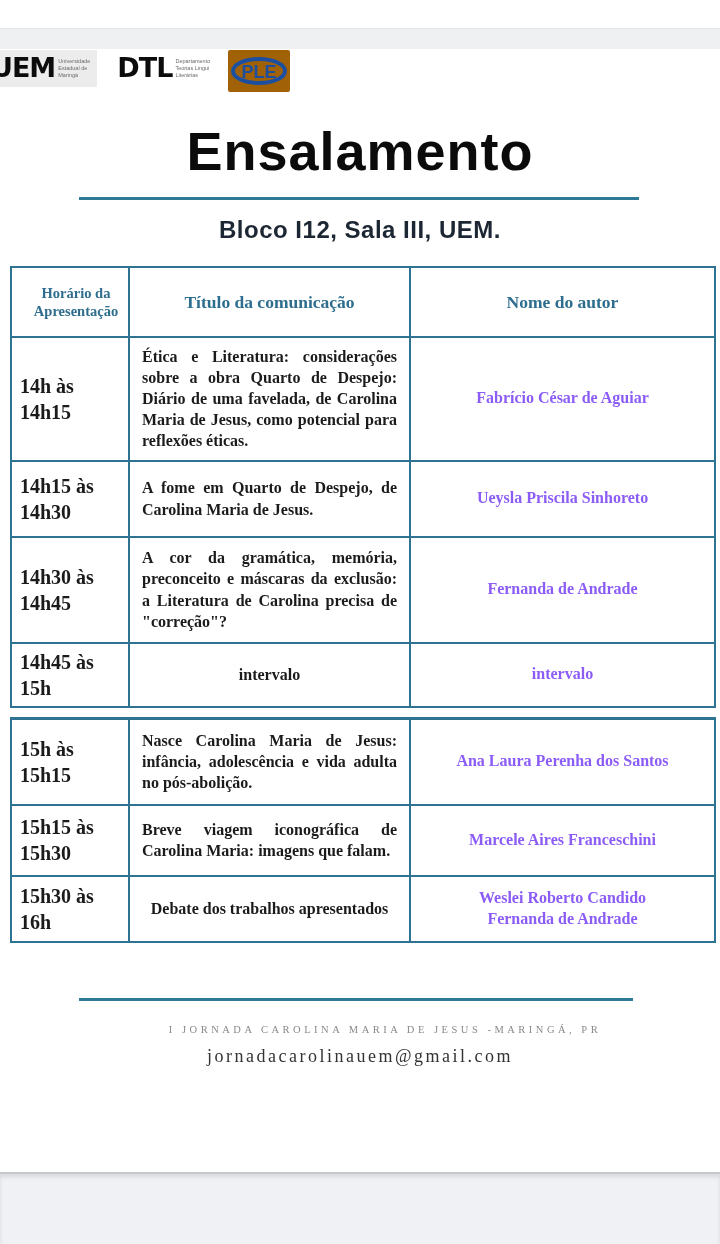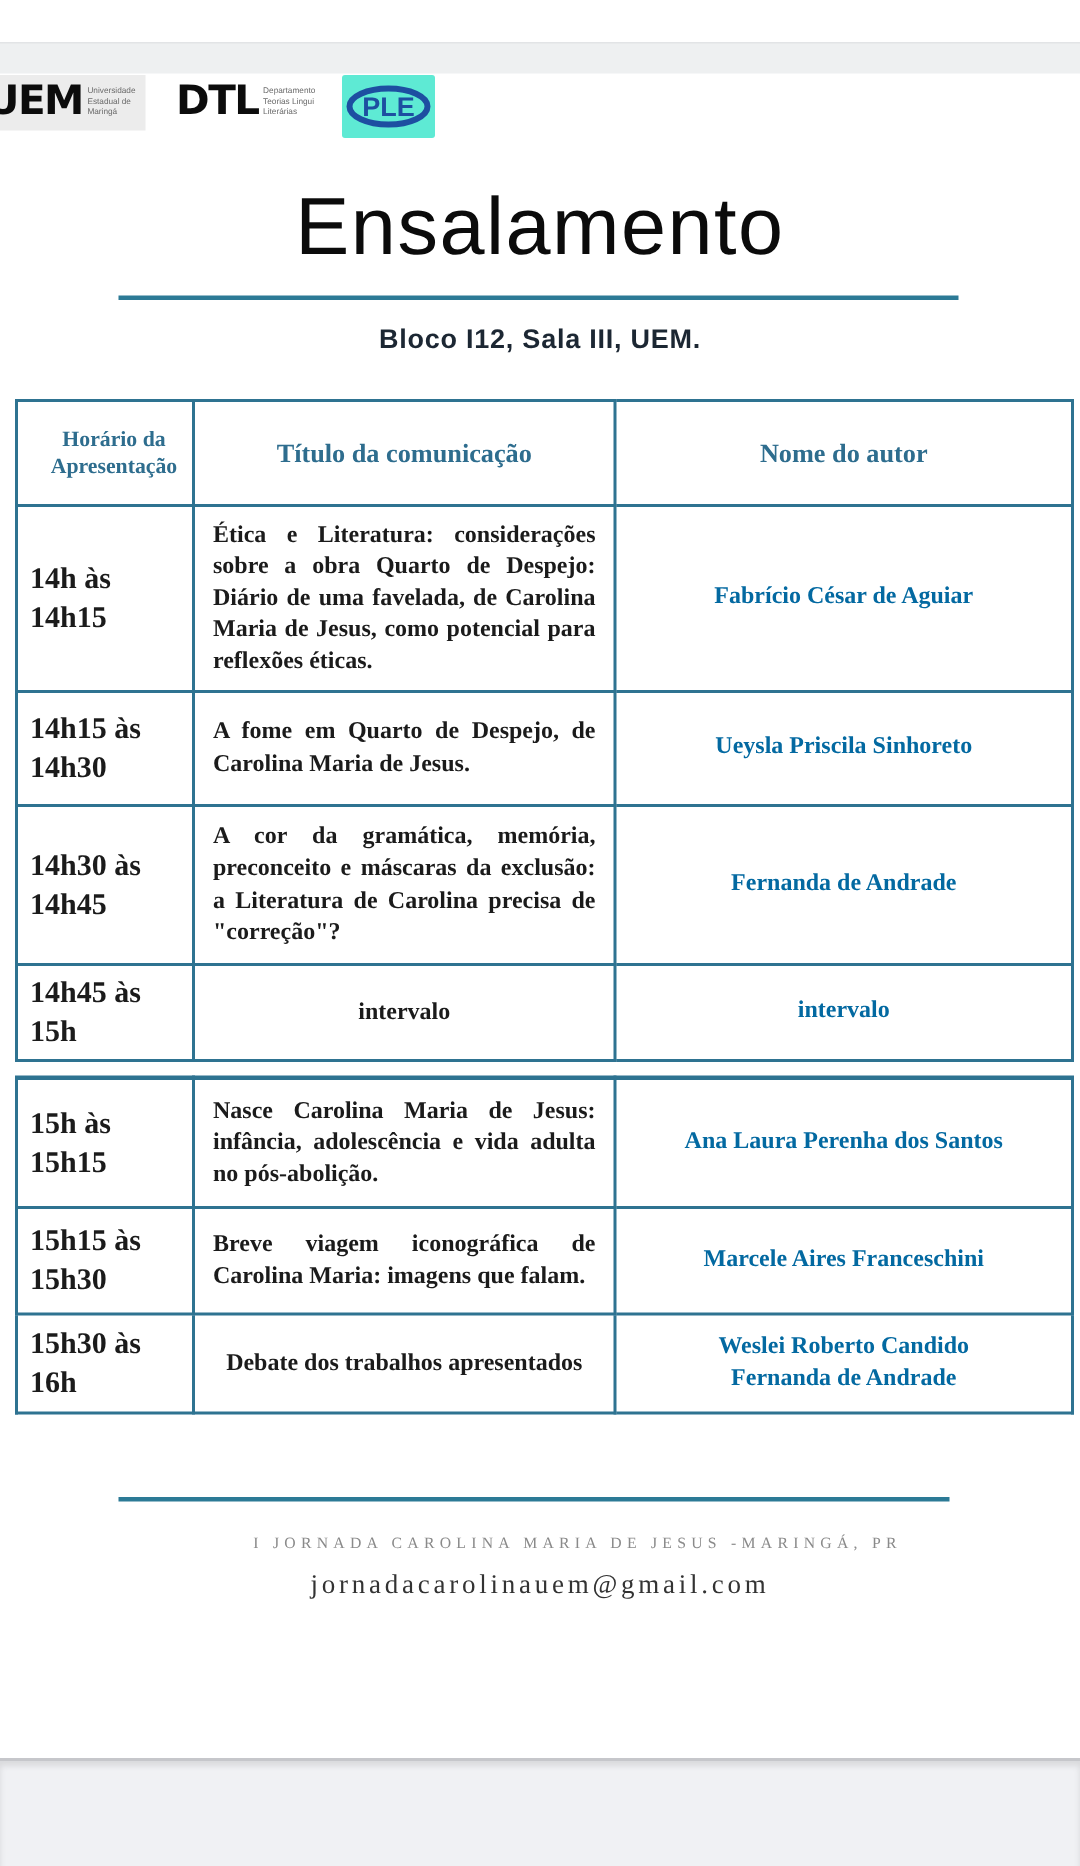--- a/index.html
+++ b/index.html
@@ -17,7 +17,7 @@
   .logo-acronym{font-family:"DejaVu Sans",sans-serif;font-weight:900;font-size:27px;line-height:0.95;letter-spacing:-1px;color:#0c0c0c;}
   .logo-caption{display:flex;flex-direction:column;justify-content:center;margin-left:3px;padding-top:3px;}
   .logo-caption span{font-family:"Liberation Sans",sans-serif;font-size:5.5px;line-height:1.25;color:#6b6b6b;white-space:nowrap;}
-  .ple-block{margin-left:18px;width:62px;height:42px;background:#5eead4;border-radius:2px;display:flex;align-items:center;justify-content:center;}
+  .ple-block{margin-left:18px;width:62px;height:42px;background:#a16207;border-radius:2px;display:flex;align-items:center;justify-content:center;}
   
   .title{position:absolute;top:120px;left:0;width:100%;text-align:center;margin:0;
     font-family:"Liberation Sans",sans-serif;font-weight:400;font-size:54px;line-height:1.15;color:#0b0b0b;letter-spacing:1px;}

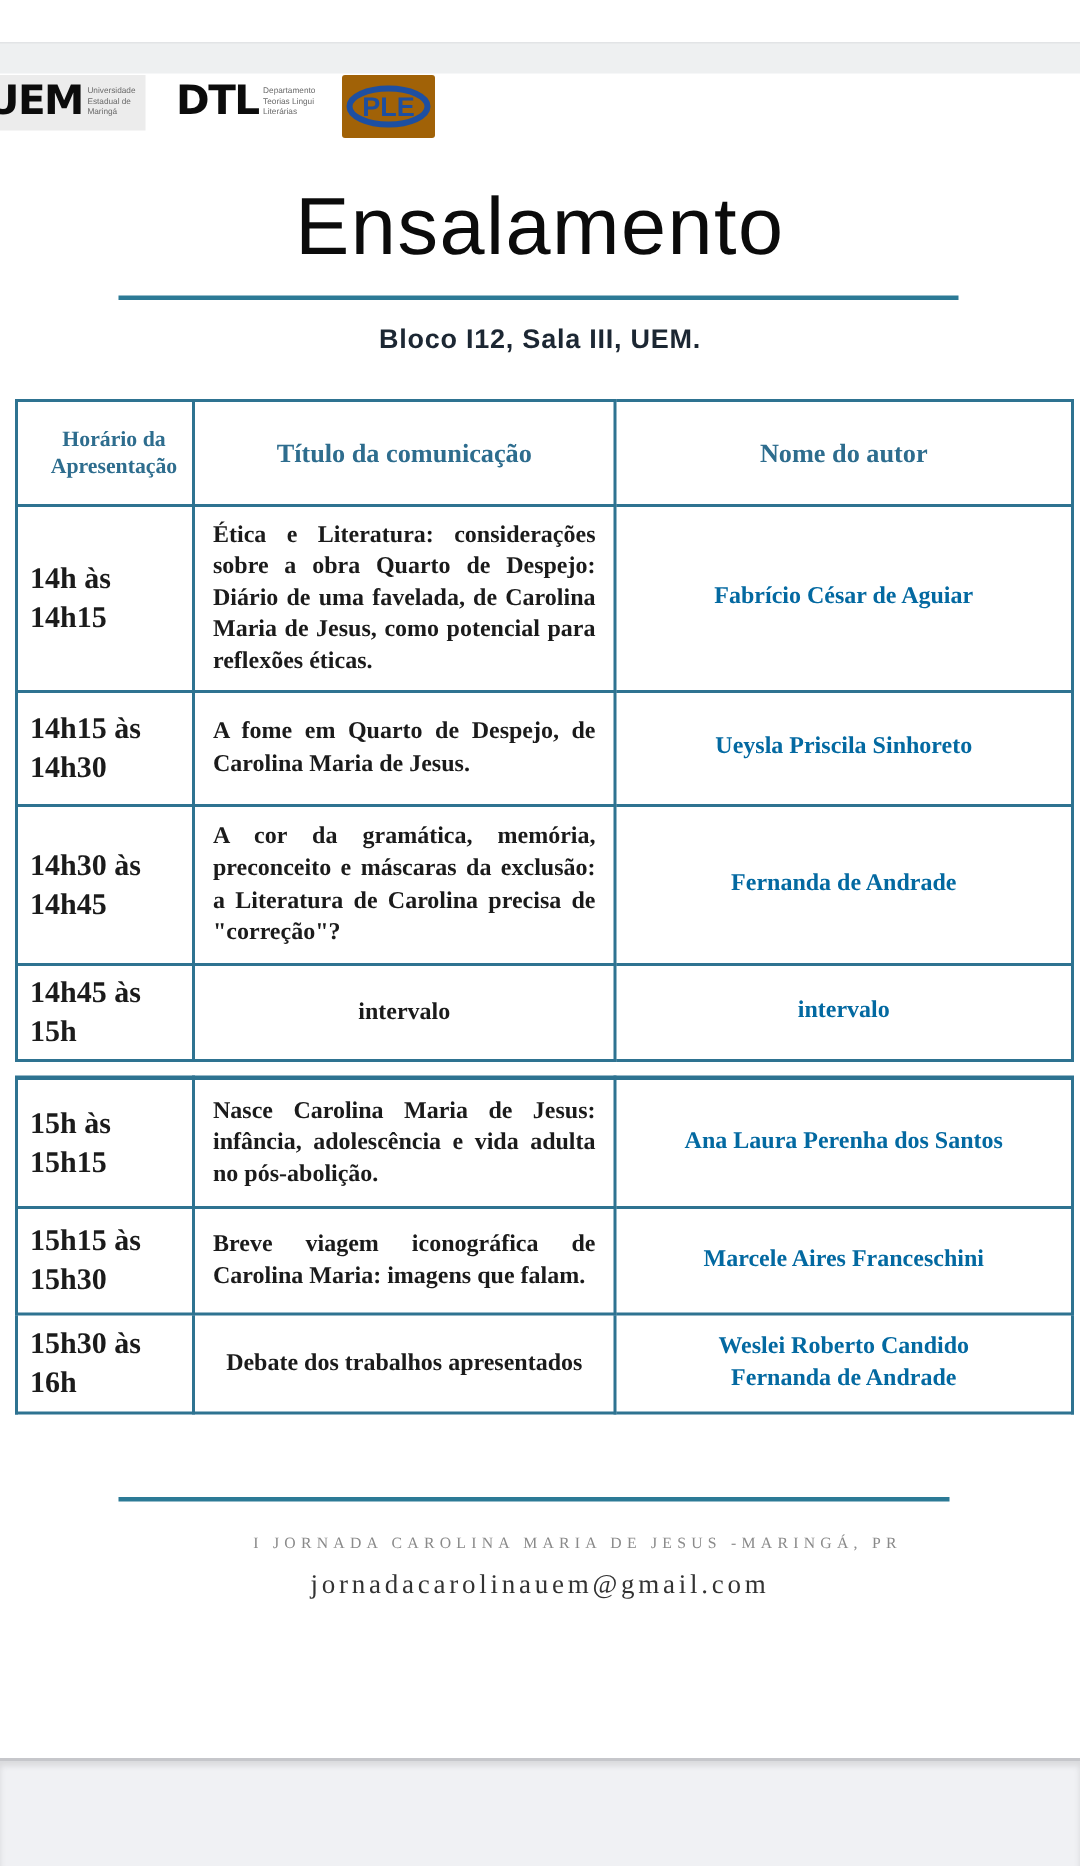--- a/index.html
+++ b/index.html
@@ -20,7 +20,7 @@
   .ple-block{margin-left:18px;width:62px;height:42px;background:#a16207;border-radius:2px;display:flex;align-items:center;justify-content:center;}
   
   .title{position:absolute;top:120px;left:0;width:100%;text-align:center;margin:0;
-    font-family:"Liberation Sans",sans-serif;font-weight:400;font-size:54px;line-height:1.15;color:#0b0b0b;letter-spacing:1px;}
+    font-family:"Liberation Sans",sans-serif;font-weight:700;font-size:54px;line-height:1.15;color:#0b0b0b;letter-spacing:1px;}
   .title-rule{position:absolute;top:197px;left:79px;width:560px;height:3px;background:#2c7a96;}
   .subtitle{position:absolute;top:216px;left:0;width:100%;text-align:center;margin:0;
     font-family:"Liberation Sans",sans-serif;font-weight:700;font-size:18px;color:#1c2733;letter-spacing:0.5px;}

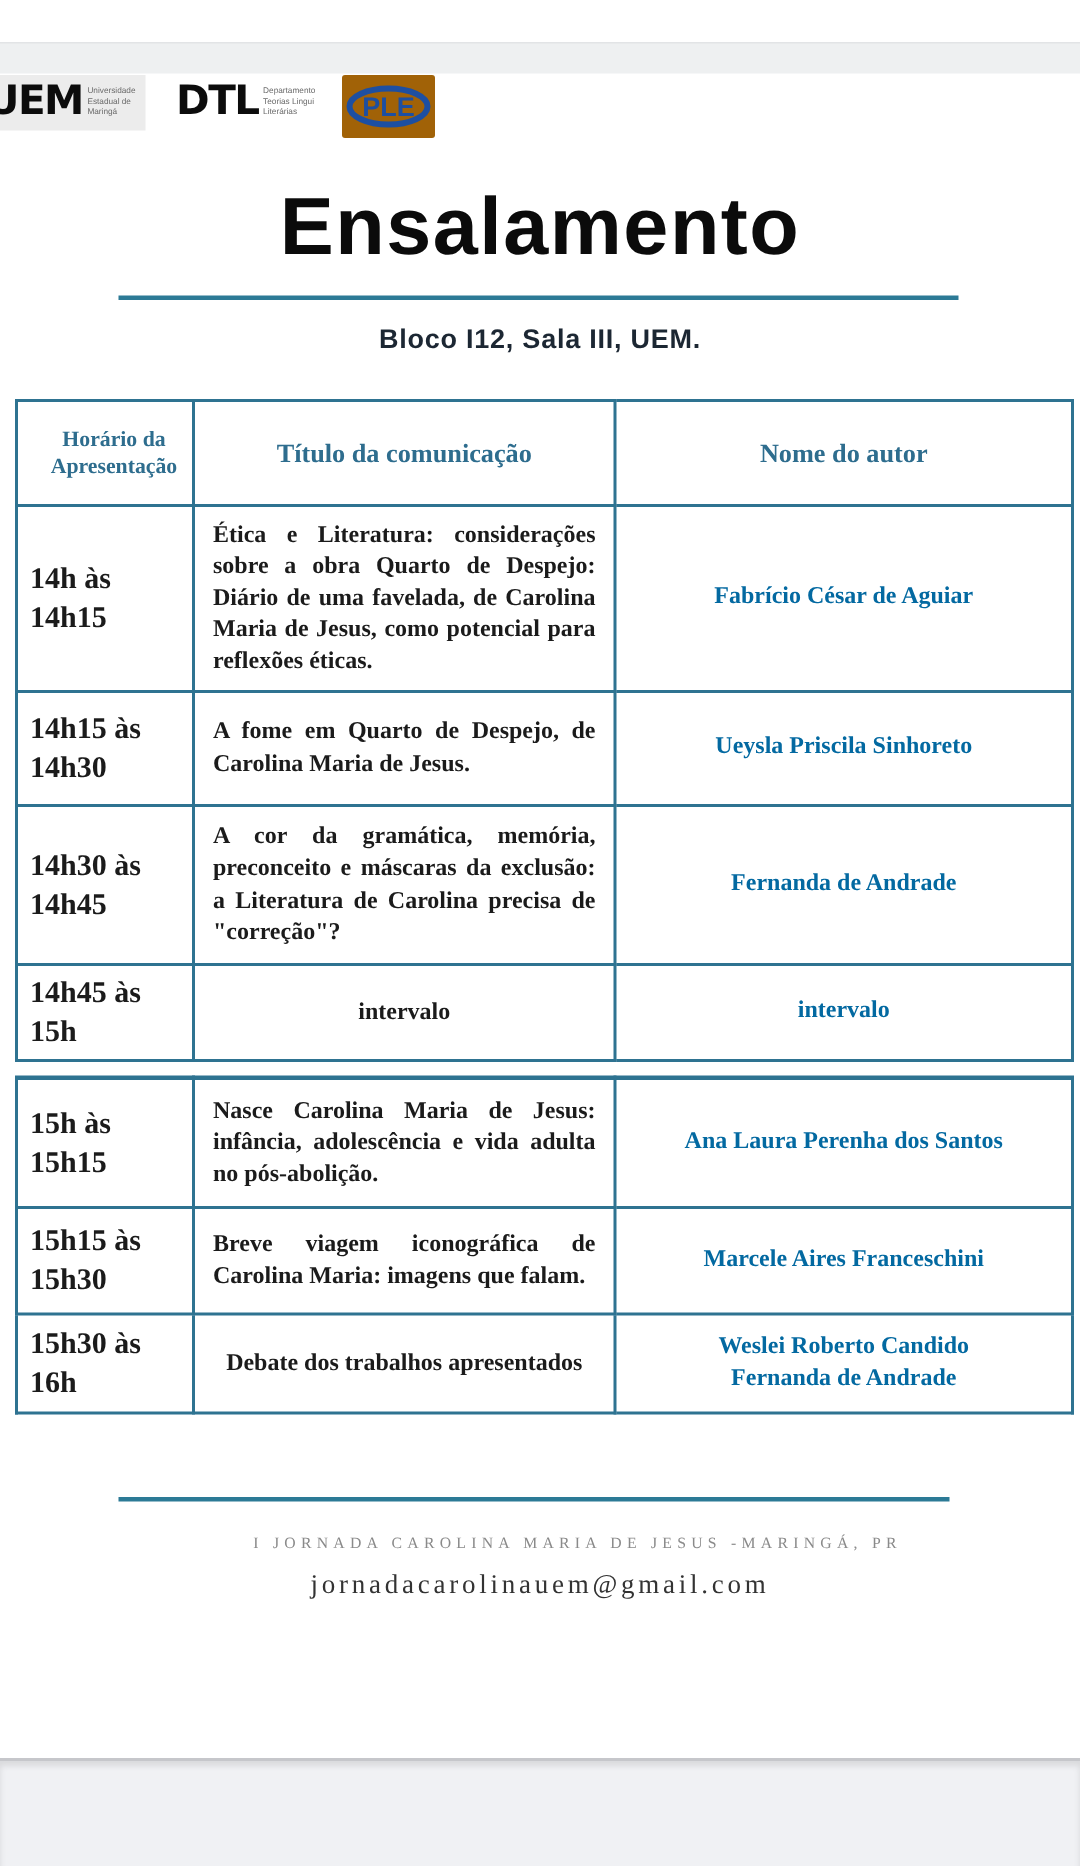--- a/index.html
+++ b/index.html
@@ -23,7 +23,7 @@
     font-family:"Liberation Sans",sans-serif;font-weight:700;font-size:54px;line-height:1.15;color:#0b0b0b;letter-spacing:1px;}
   .title-rule{position:absolute;top:197px;left:79px;width:560px;height:3px;background:#2c7a96;}
   .subtitle{position:absolute;top:216px;left:0;width:100%;text-align:center;margin:0;
-    font-family:"Liberation Sans",sans-serif;font-weight:700;font-size:18px;color:#1c2733;letter-spacing:0.5px;}
+    font-family:"Liberation Sans",sans-serif;font-weight:700;font-size:24px;color:#1c2733;letter-spacing:0.5px;}
   
   table.schedule{position:absolute;left:10px;width:704px;border-collapse:collapse;table-layout:fixed;}
   table.part1{top:266px;}

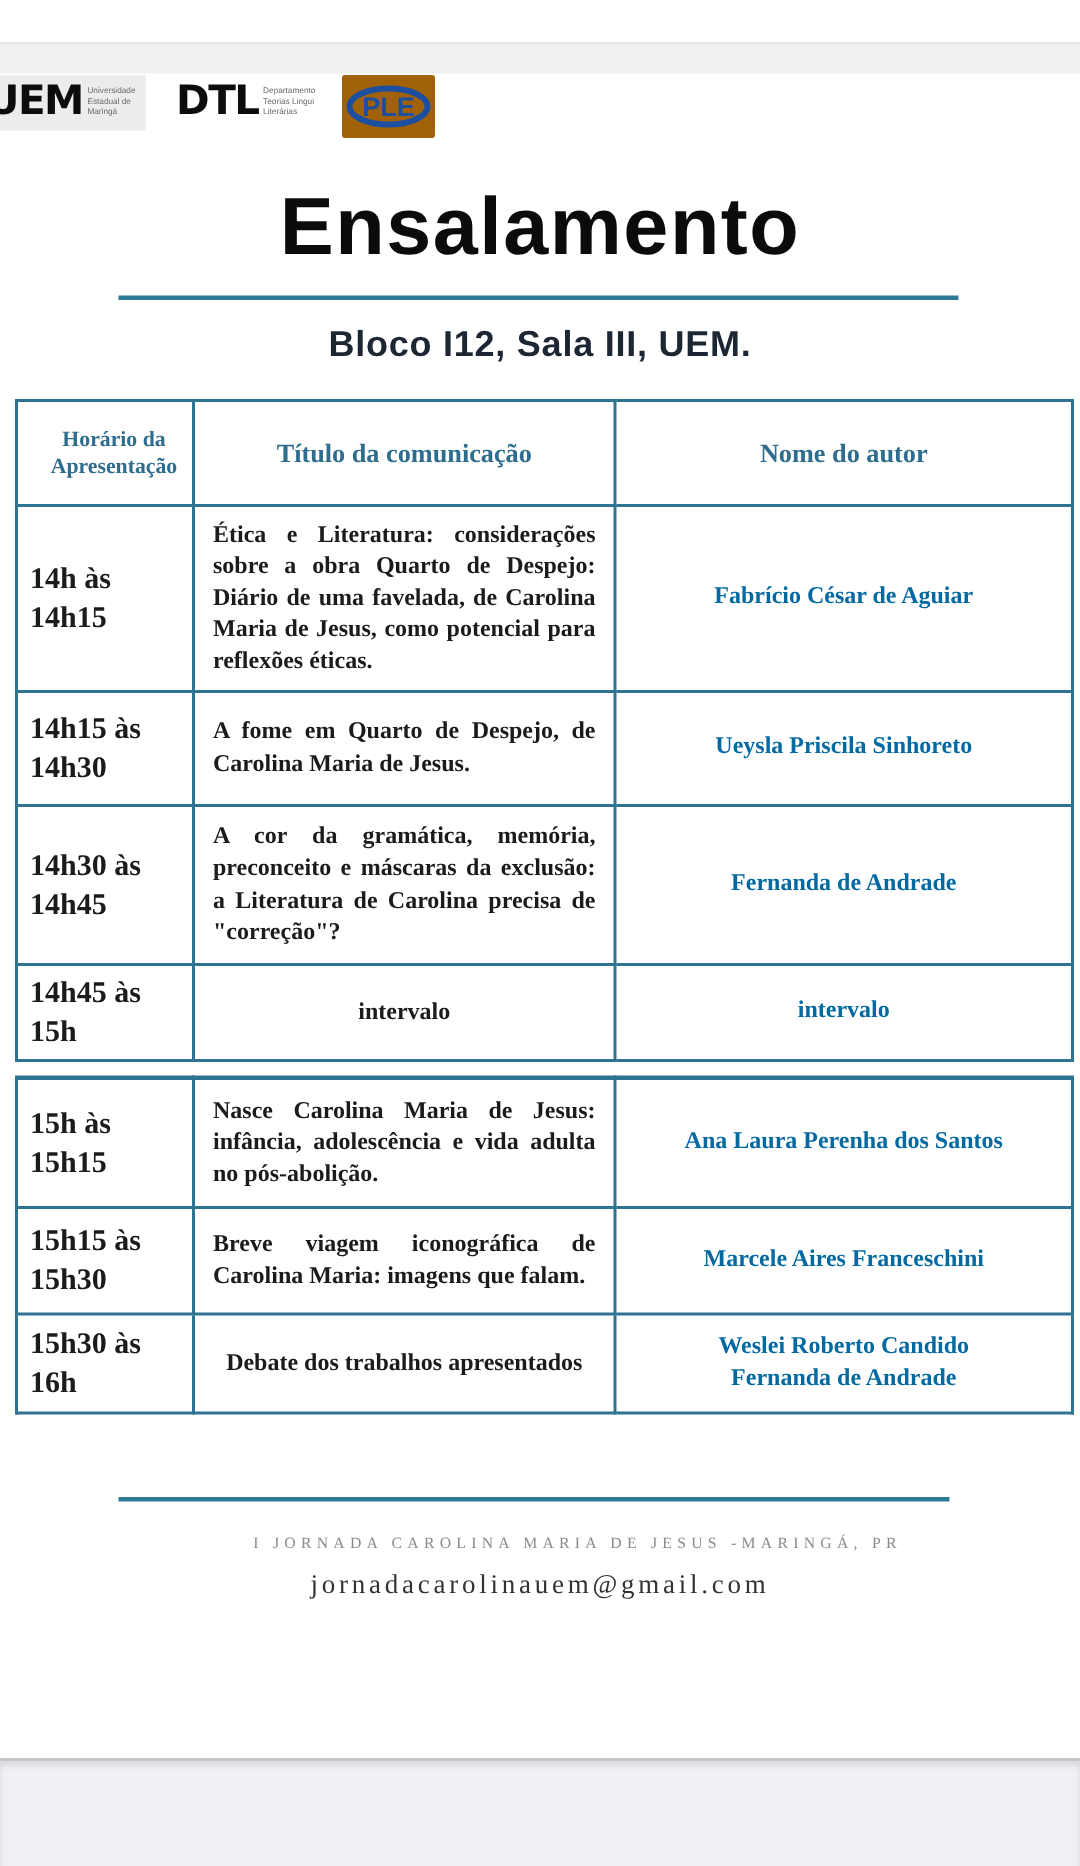--- a/index.html
+++ b/index.html
@@ -35,7 +35,7 @@
   td.time-cell{font-size:20px;font-weight:700;text-align:left;color:#1b1b1b;padding:4px 8px;line-height:1.3;}
   td.title-cell{font-size:16px;font-weight:700;text-align:justify;text-justify:inter-word;color:#1b1b1b;padding:8px 12px;line-height:1.32;}
   td.title-cell.centered{text-align:center;padding:2px 8px;}
-  td.author-cell{font-size:16px;font-weight:700;text-align:center;color:#0369a1;padding:2px 12px;line-height:1.3;}
+  td.author-cell{font-size:16px;font-weight:700;text-align:center;color:#8b5cf6;padding:2px 12px;line-height:1.3;}
   
   .footer-rule{position:absolute;top:998px;left:79px;width:554px;height:3px;background:#2c7a96;}
   .footer-caps{position:absolute;top:1024px;left:0;width:100%;text-align:center;

